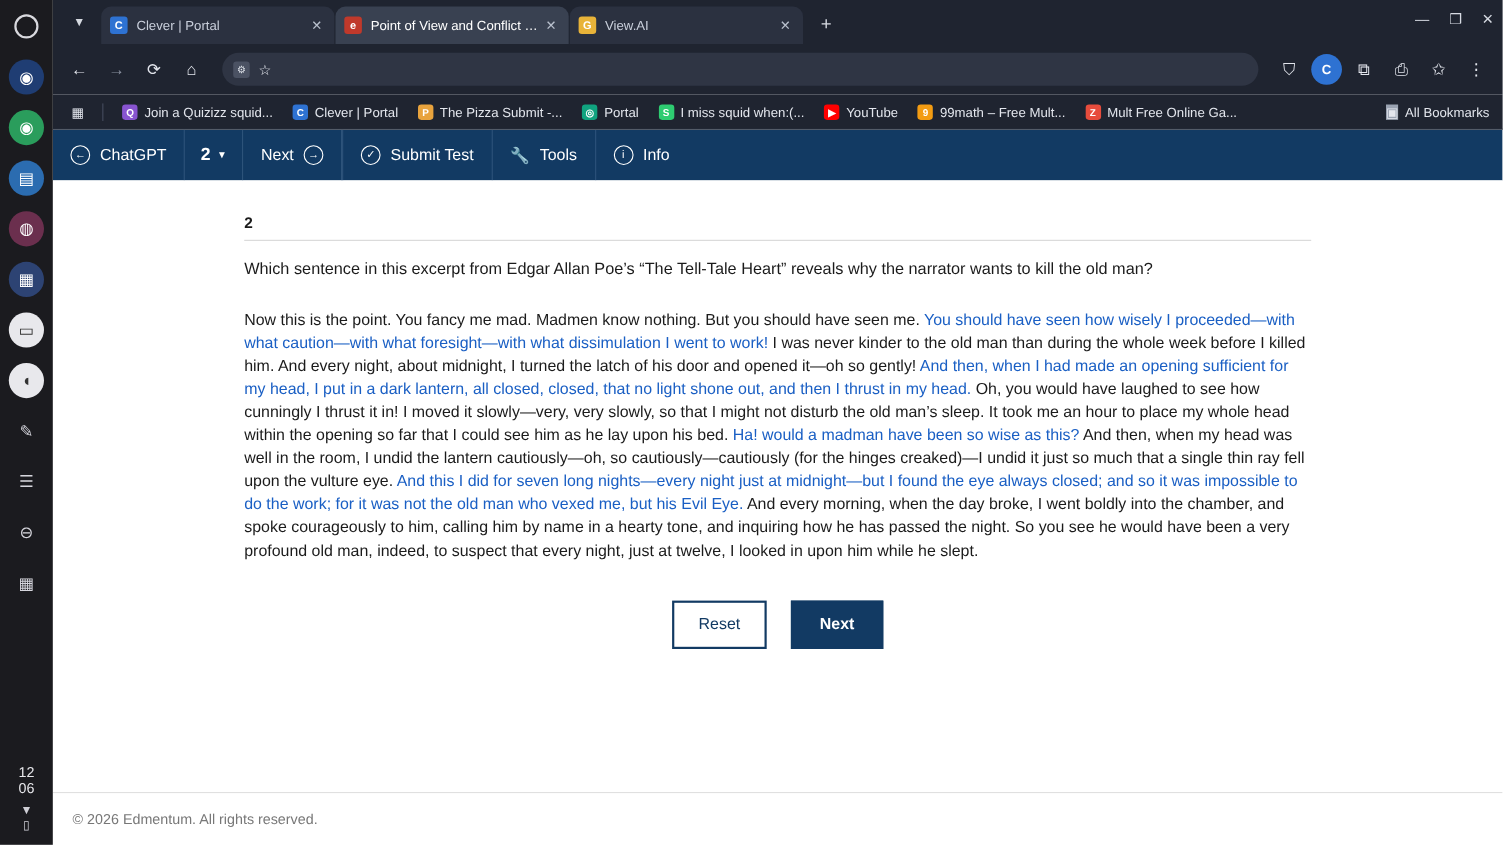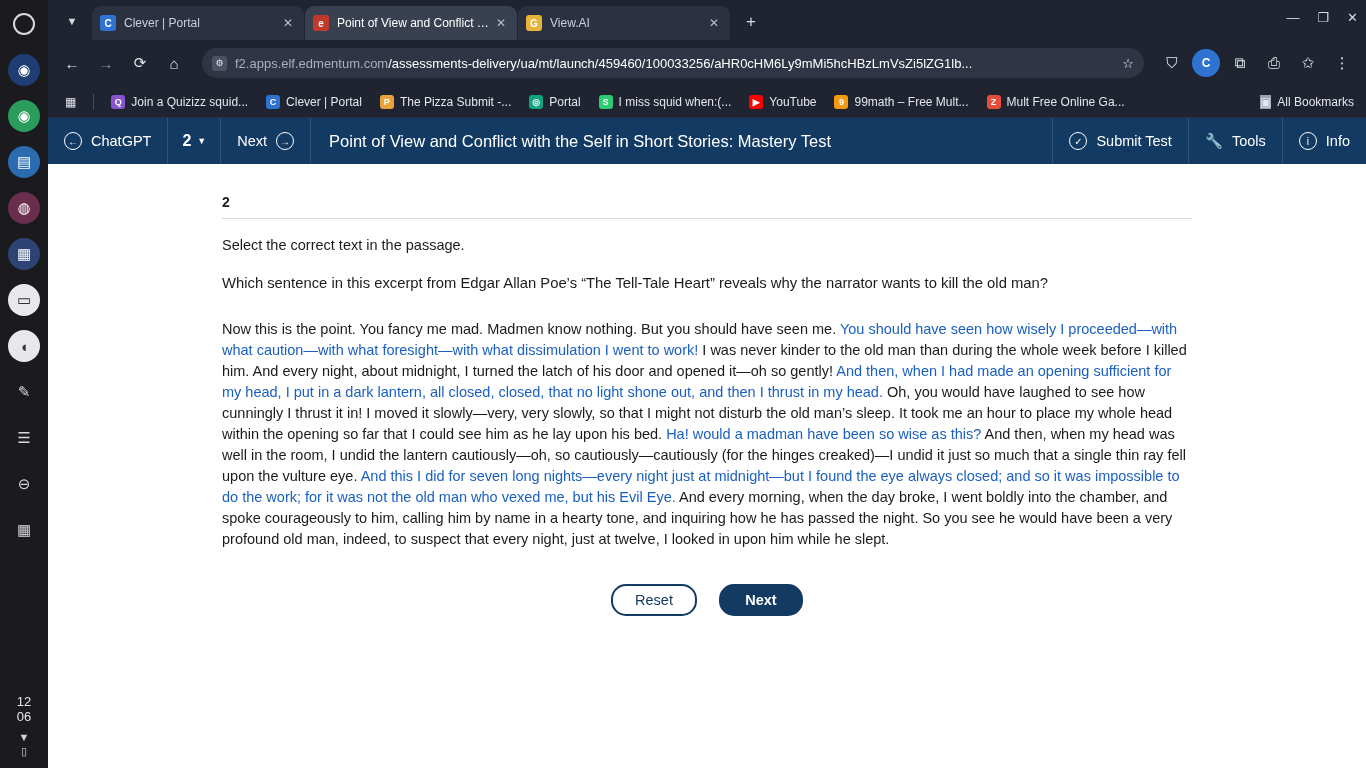--- a/index.html
+++ b/index.html
@@ -419,7 +419,6 @@
 
     <div class="omnibox">
       <span class="shield">⚙</span>
-      <span class="urltext"><span class="urlhost">f2.apps.elf.edmentum.com</span><span class="urlpath">/assessments-delivery/ua/mt/launch/459460/100033256/aHR0cHM6Ly9mMi5hcHBzLmVsZi5lZG1lb...</span></span>
       <span>☆</span>
     </div>
 

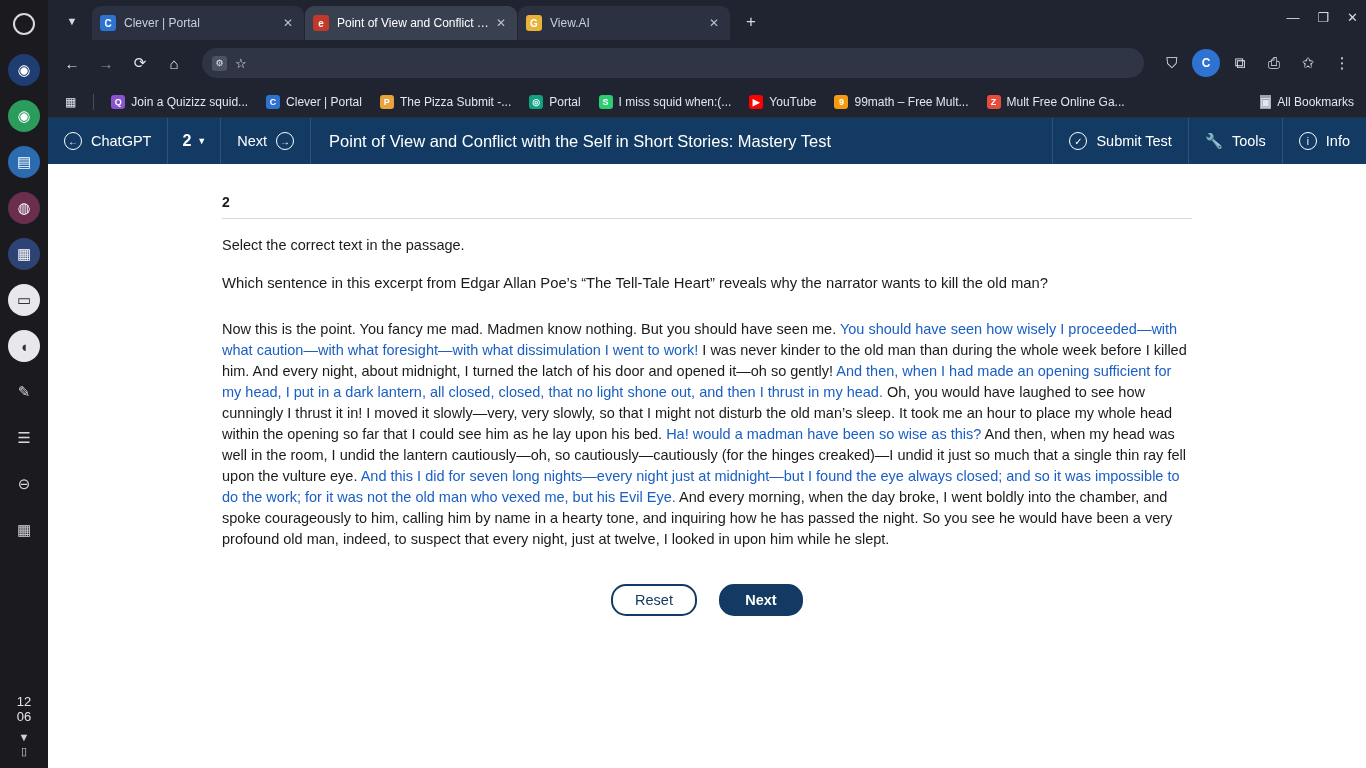--- a/index.html
+++ b/index.html
@@ -491,7 +491,6 @@
         <span class="circ">→</span>
       </div>
       <div class="hdr-sep"></div>
-      <div class="apptitle">Point of View and Conflict with the Self in Short Stories: Mastery Test</div>
       <div class="hdr-right">
         <div class="hdr-sep"></div>
         <div class="hdr-btn">

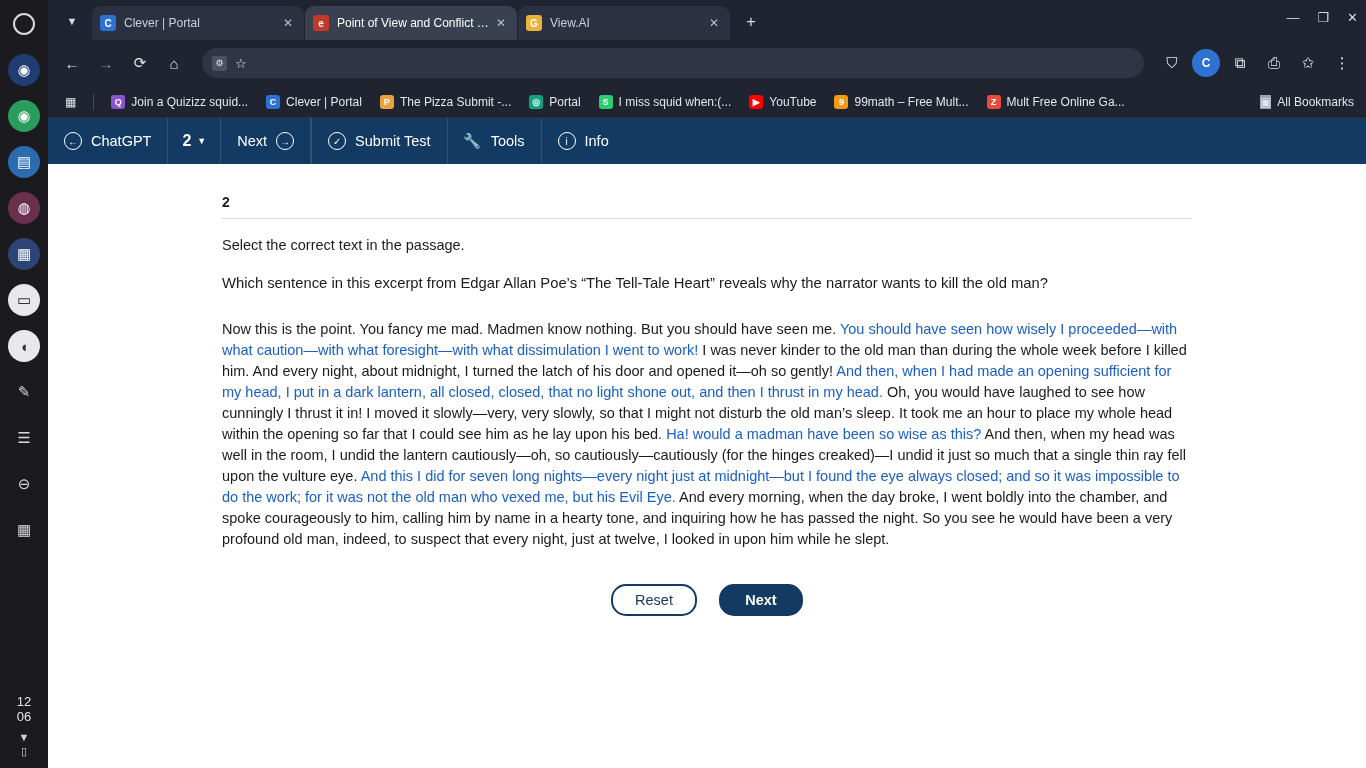--- a/index.html
+++ b/index.html
@@ -514,7 +514,6 @@
       <div class="qwrap">
         <div class="qbadge">2</div>
         <div class="hr"></div>
-        <div class="instr">Select the correct text in the passage.</div>
         <div class="question">Which sentence in this excerpt from Edgar Allan Poe’s “The Tell-Tale Heart” reveals why the narrator wants to kill the old man?</div>
 
         <div class="passage">

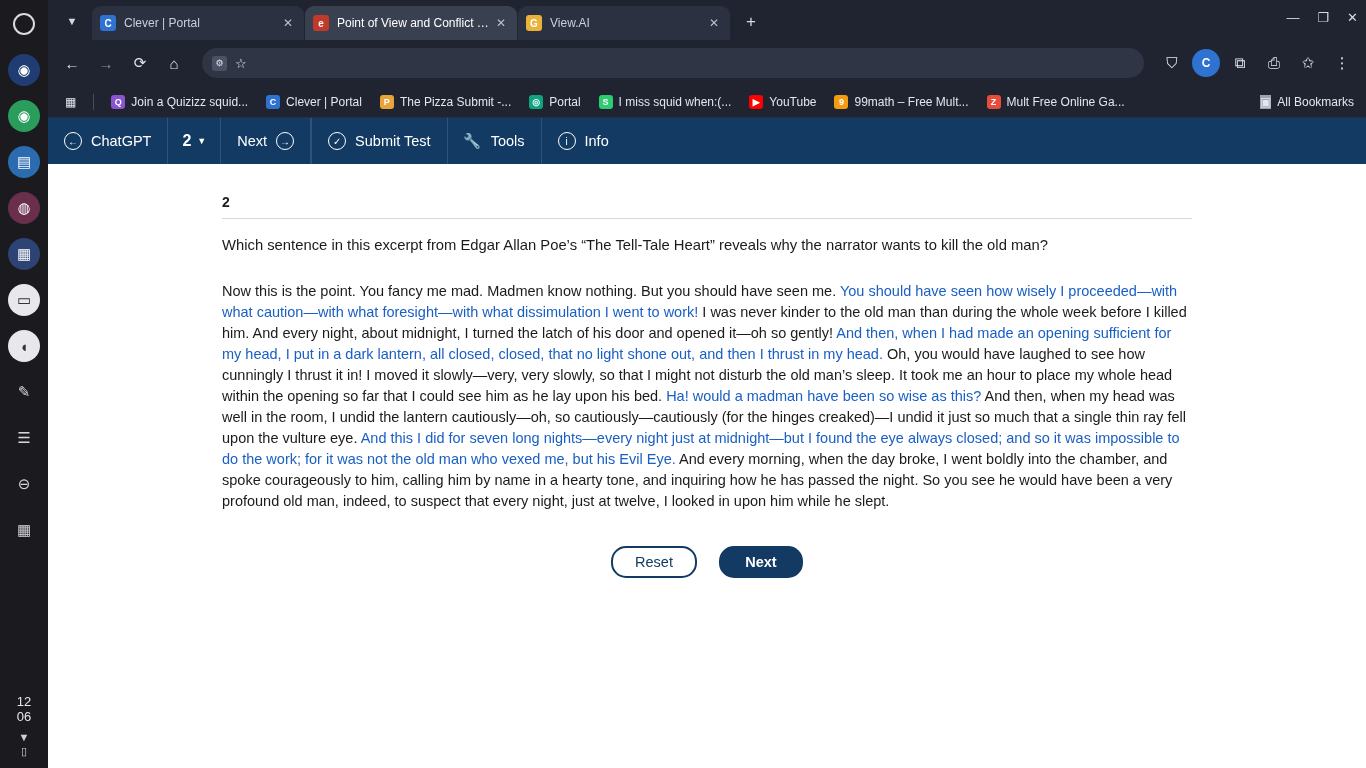--- a/index.html
+++ b/index.html
@@ -318,8 +318,8 @@
   }
   .btn {
     min-width: 84px;
-    height: 32px;
-    border-radius: 15px;
+    height: 44px;
+    border-radius: 0;
     font-size: 14.5px;
     display: flex;
     align-items: center;

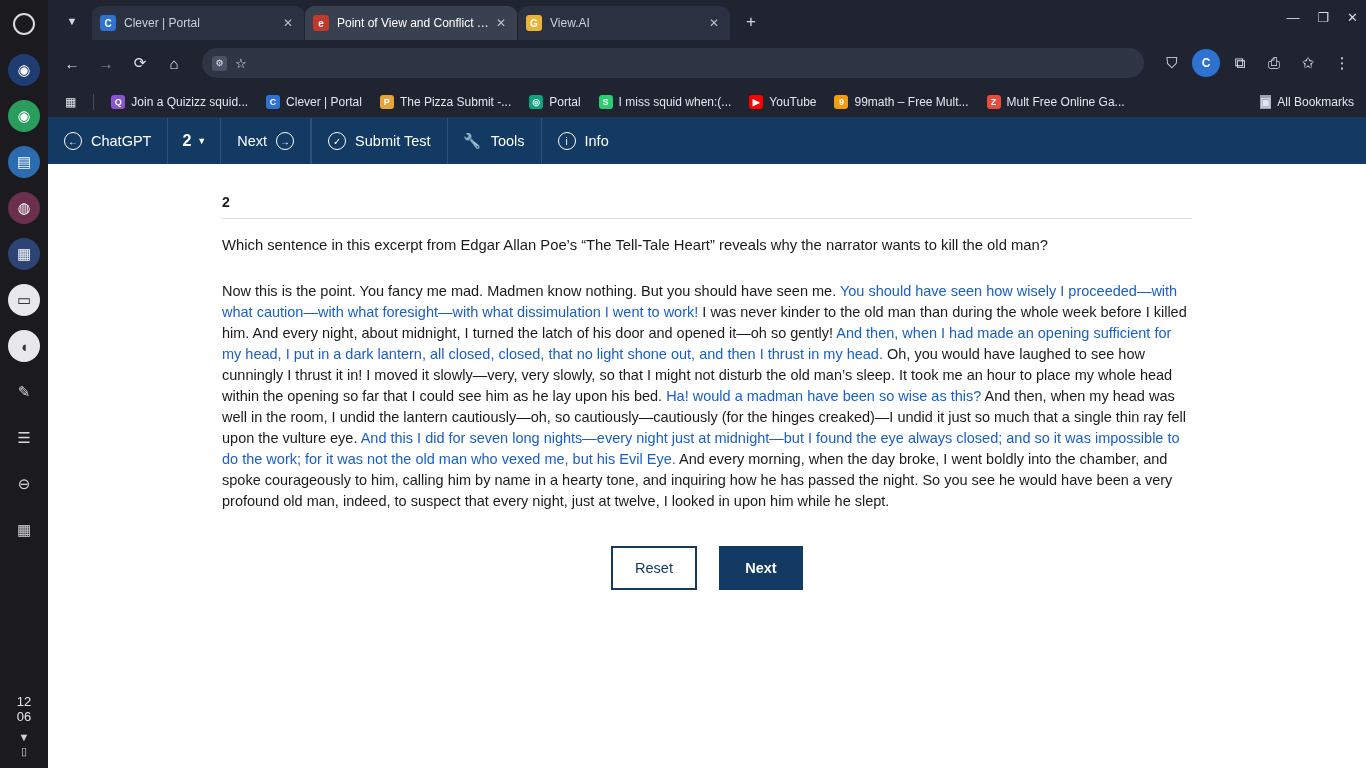--- a/index.html
+++ b/index.html
@@ -526,6 +526,9 @@
         </div>
       </div>
 
+      <div class="footer">
+        <span>© 2026 Edmentum. All rights reserved.</span>
+      </div>
     </div>
 
   </div>

